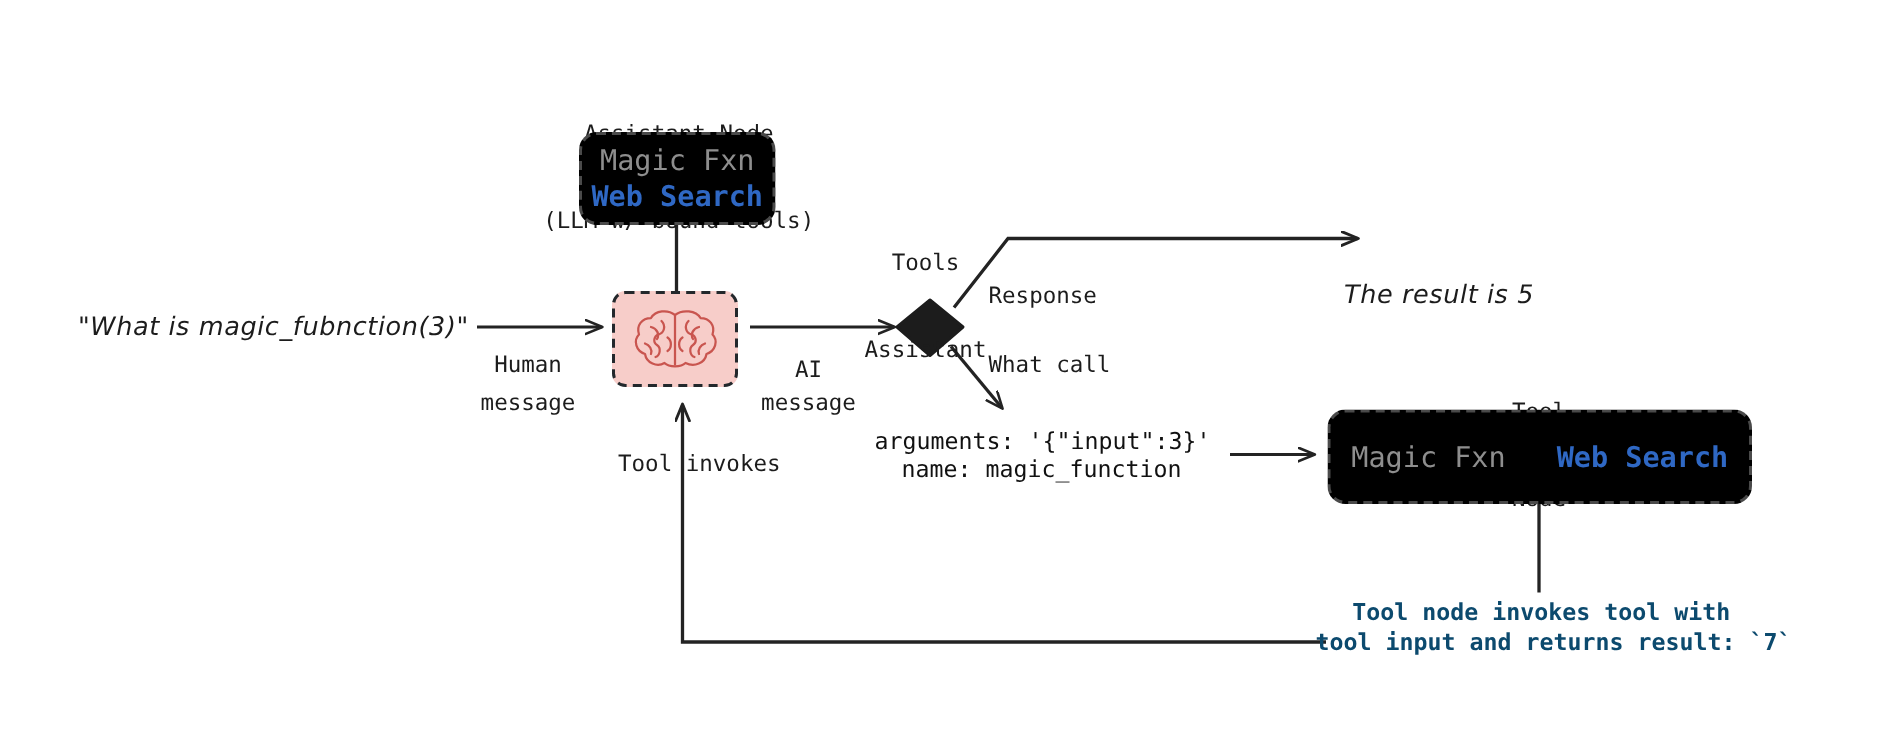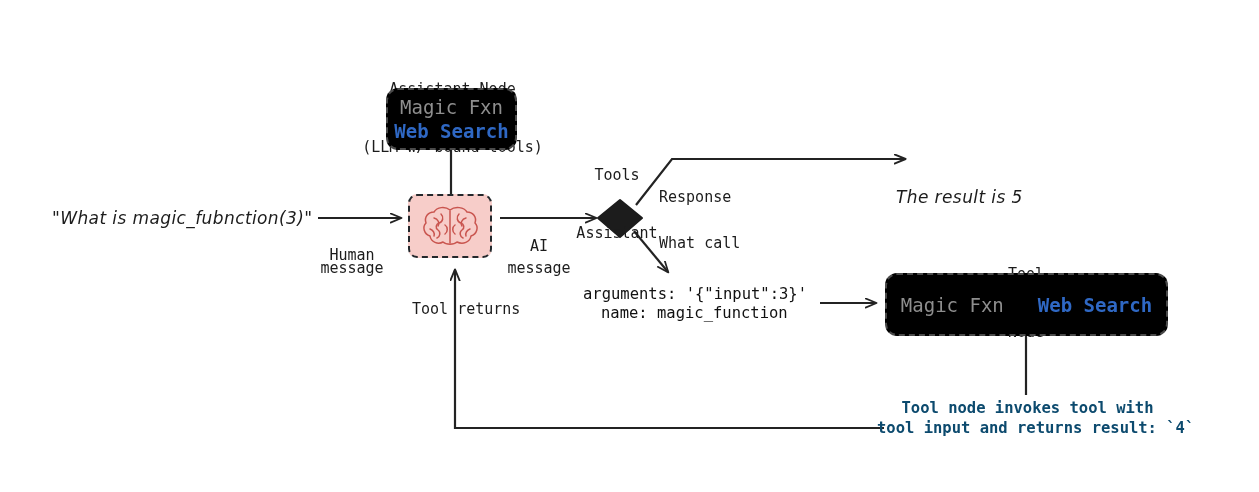--- a/index.html
+++ b/index.html
@@ -173,7 +173,7 @@
 
   <div class="lbl hand hand-lbl" style="left:52px; top:208px;">"What is magic_fubnction(3)"</div>
 
-  <div class="lbl edge-lbl center" style="left:313px; top:208px; width:78px;">
+  <div class="lbl edge-lbl center" style="left:313px; top:196px; width:78px;">
     <div>Human</div>
   </div>
   <div class="lbl edge-lbl center" style="left:309px; top:221px; width:86px;">

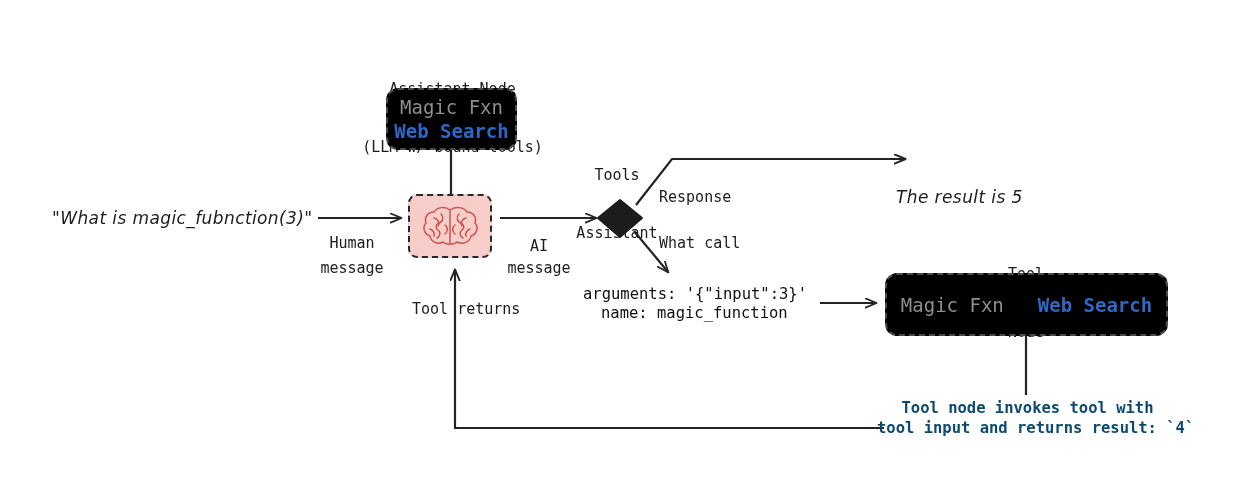--- a/index.html
+++ b/index.html
@@ -200,7 +200,7 @@
   <div class="lbl code-lbl" style="left:583px; top:285px;">arguments: '{"input":3}'</div>
   <div class="lbl code-lbl" style="left:601px; top:304px;">name: magic_function</div>
 
-  <div class="lbl edge-lbl" style="left:412px; top:300px;">Tool returns</div>
+  <div class="lbl edge-lbl" style="left:412px; top:300px;">Tool invokes</div>
 
   <div class="lbl title-2line center" style="left:956px; top:227px; width:140px;">
     <div>Tool</div>

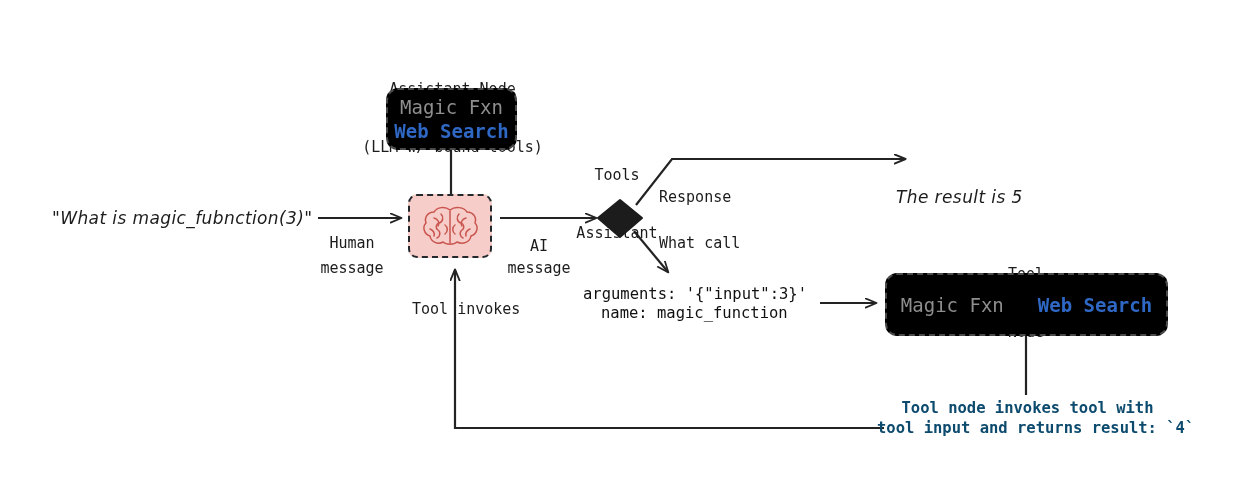--- a/index.html
+++ b/index.html
@@ -213,7 +213,7 @@
   </div>
 
   <div class="lbl bold-lbl center" style="left:880px; top:399px; width:295px;">Tool node invokes tool with</div>
-  <div class="lbl bold-lbl center" style="left:877px; top:419px; width:300px;">tool input and returns result: `4`</div>
+  <div class="lbl bold-lbl center" style="left:877px; top:419px; width:300px;">tool input and returns result: `7`</div>
 
 </div>
 

